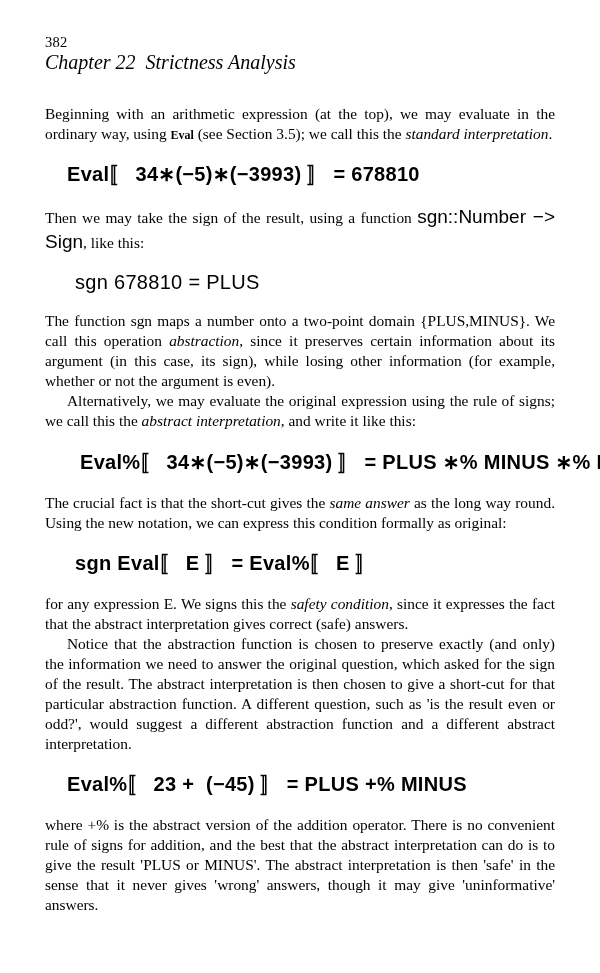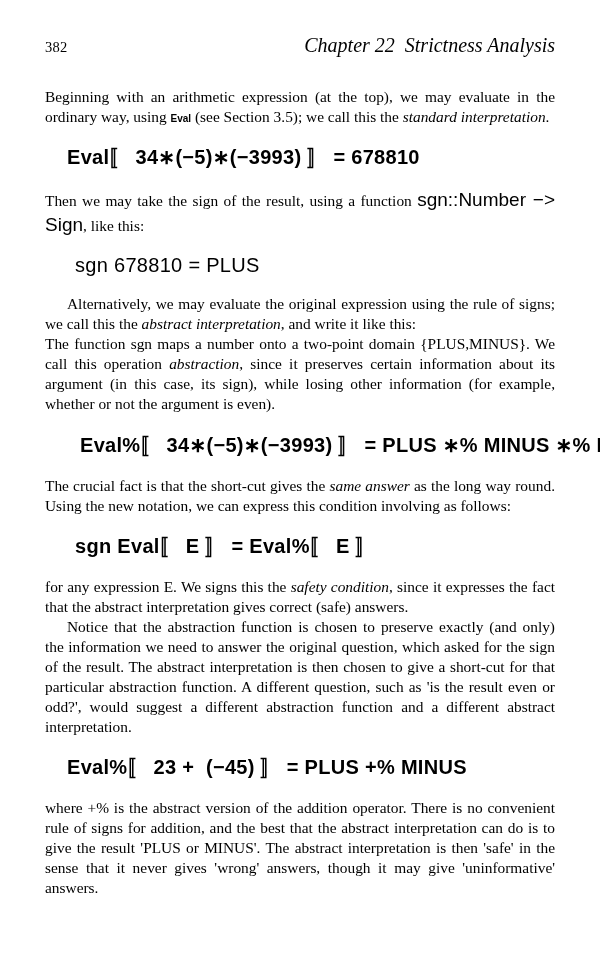--- a/index.html
+++ b/index.html
@@ -35,6 +35,7 @@
     align-items: baseline;
     font-size: 14.5px;
     margin-bottom: 30px;
+    flex-direction: column;
   }
   .folio {
     font-family: "Liberation Serif", serif;

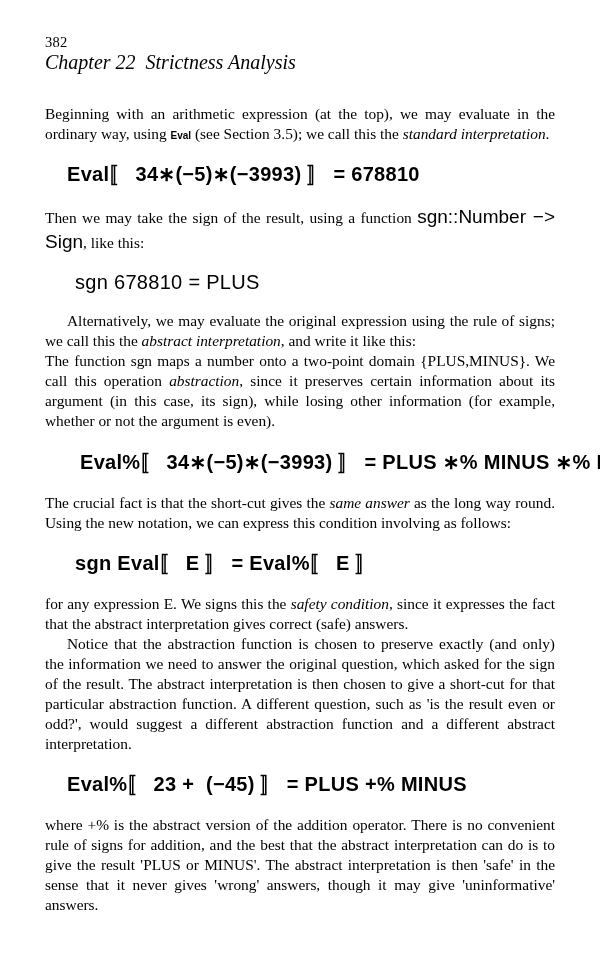--- a/index.html
+++ b/index.html
@@ -98,7 +98,7 @@
       </span>
     </div>
 
-    <p class="para"><span>Beginning with an arithmetic expression (at the top), we may evaluate in the ordinary way, using </span><span style="font-family:Liberation Sans, sans-serif;font-weight:bold;font-size:10px;">Eval</span><span> (see Section 3.5); we call this the </span><em>standard interpretation</em><span>.</span></p>
+    <p class="para"><span>Beginning with an arithmetic expression (at the top), we may evaluate in the ordinary way, using </span><span style="font-family:Liberation Serif, serif;font-weight:bold;font-size:12px;">Eval</span><span> (see Section 3.5); we call this the </span><em>standard interpretation</em><span>.</span></p>
 
     <div class="code ind1"><b>Eval〚 34∗(−5)∗(−3993) 〛 = 678810</b></div>
 

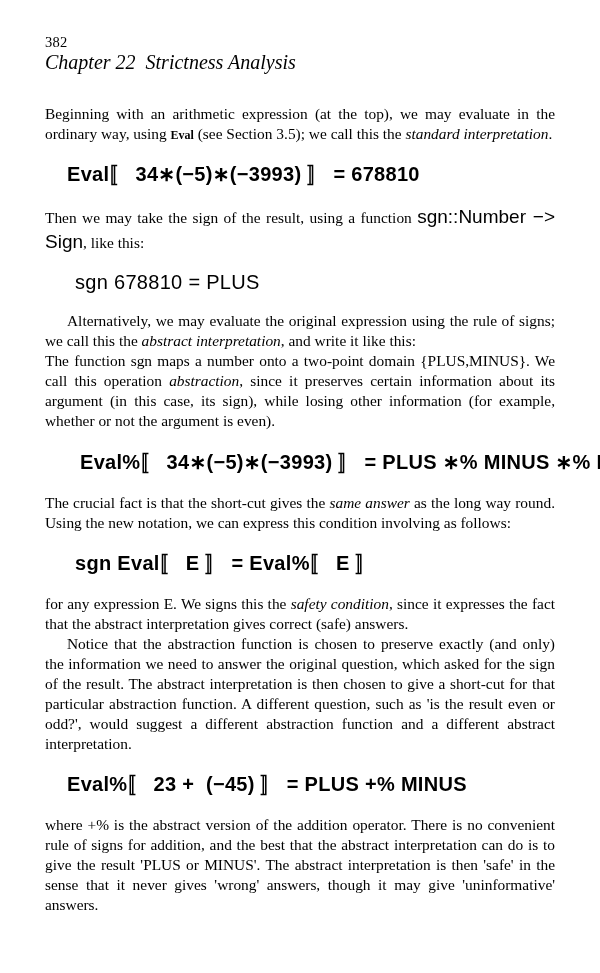--- a/index.html
+++ b/index.html
@@ -106,9 +106,9 @@
 
     <div class="code ind2"><span>sgn 678810 = PLUS</span></div>
 
+    <p class="para"><span>The function sgn maps a number onto a two-point domain {PLUS,MINUS}. We call this operation </span><em>abstraction</em><span>, since it preserves certain information about its argument (in this case, its sign), while losing other information (for example, whether or not the argument is even).</span></p>
+
     <p class="para indent"><span>Alternatively, we may evaluate the original expression using the rule of signs; we call this the </span><em>abstract interpretation</em><span>, and write it like this:</span></p>
-
-    <p class="para"><span>The function sgn maps a number onto a two-point domain {PLUS,MINUS}. We call this operation </span><em>abstraction</em><span>, since it preserves certain information about its argument (in this case, its sign), while losing other information (for example, whether or not the argument is even).</span></p>
 
     <div class="code-block">
       <div class="code ind3"><b>Eval%〚 34∗(−5)∗(−3993) 〛 = PLUS ∗% MINUS ∗% MINUS</b></div>

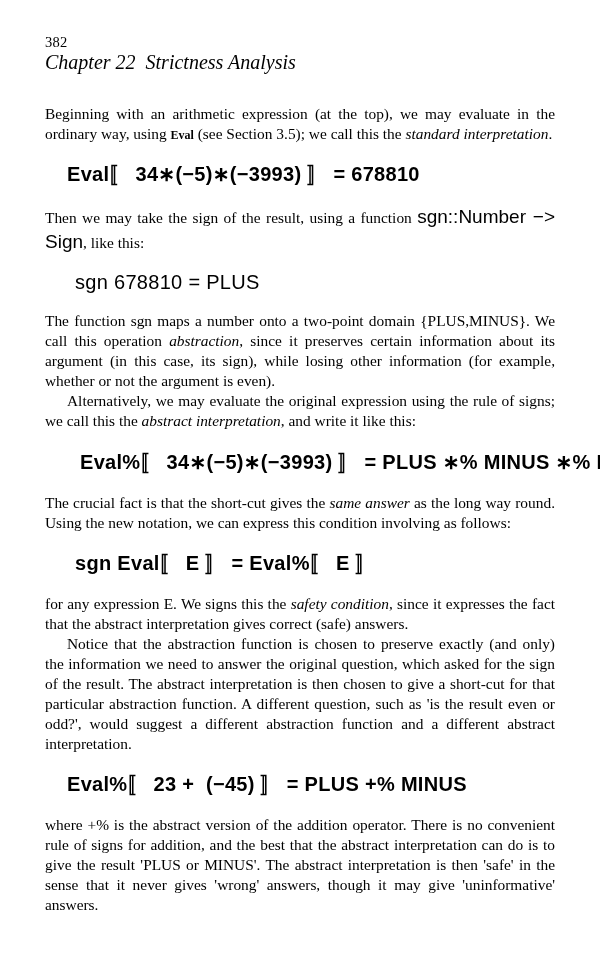--- a/index.html
+++ b/index.html
@@ -114,7 +114,7 @@
       <div class="code ind3"><b>Eval%〚 34∗(−5)∗(−3993) 〛 = PLUS ∗% MINUS ∗% MINUS</b></div>
     </div>
 
-    <p class="para"><span>The crucial fact is that the short-cut gives the </span><em>same answer</em><span> as the long way round. Using the new notation, we can express this condition involving as follows:</span></p>
+    <p class="para"><span>The crucial fact is that the short-cut gives the </span><em>same answer</em><span> as the long way round. Using the new notation, we can express this condition formally as original:</span></p>
 
     <div class="code ind2"><b>sgn Eval〚 E 〛 = Eval%〚 E 〛</b></div>
 

